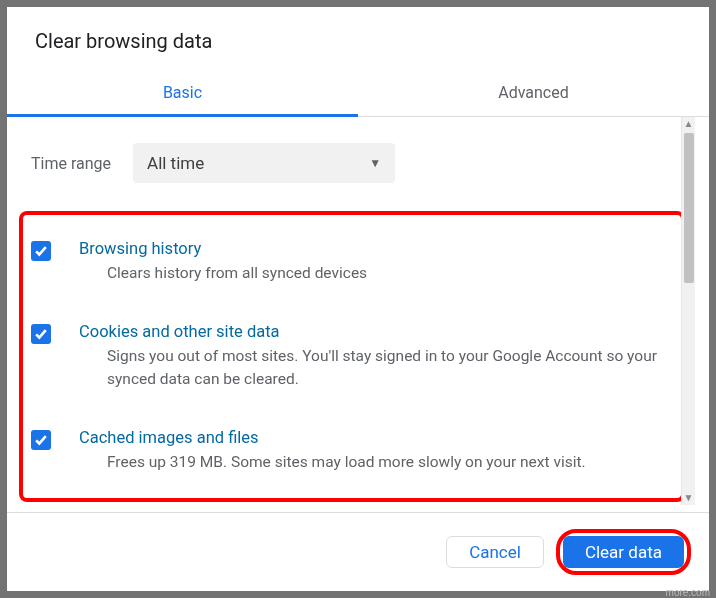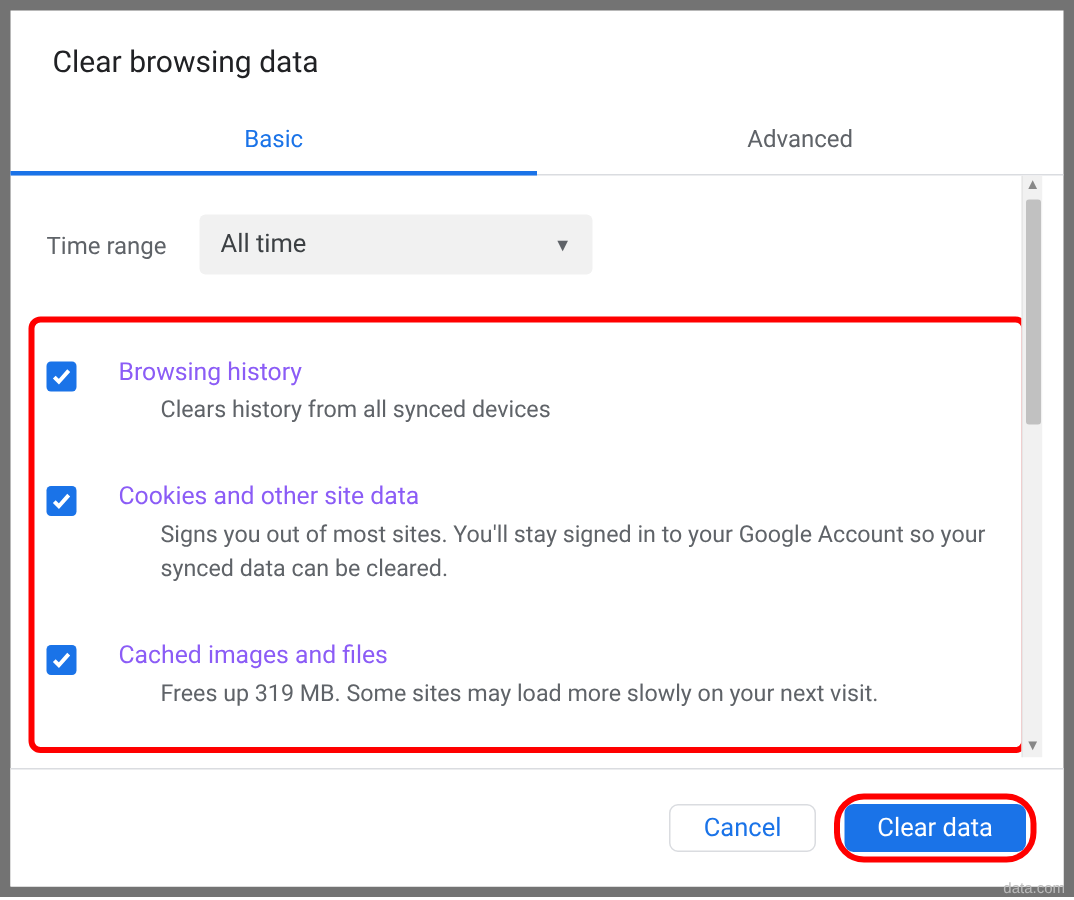--- a/index.html
+++ b/index.html
@@ -140,7 +140,7 @@
   }
   .check-text .label {
     font-size: 16.5px;
-    color: #8b5cf6;
+    color: #0369a1;
     margin-bottom: 4px;
   }
   .check-text .desc {

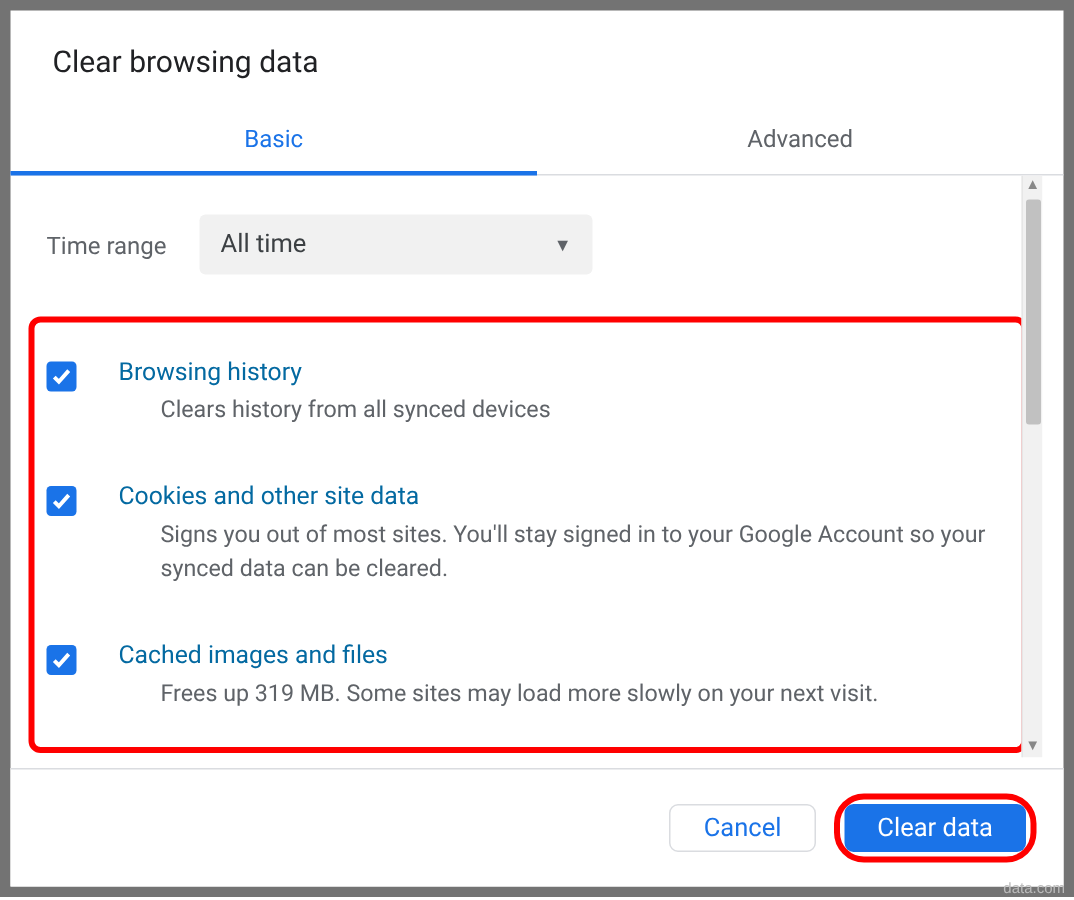--- a/index.html
+++ b/index.html
@@ -274,6 +274,6 @@
 
 </div>
 
-<div class="watermark">data.com</div>
+<div class="watermark">more.com</div>
 
 </body></html>

